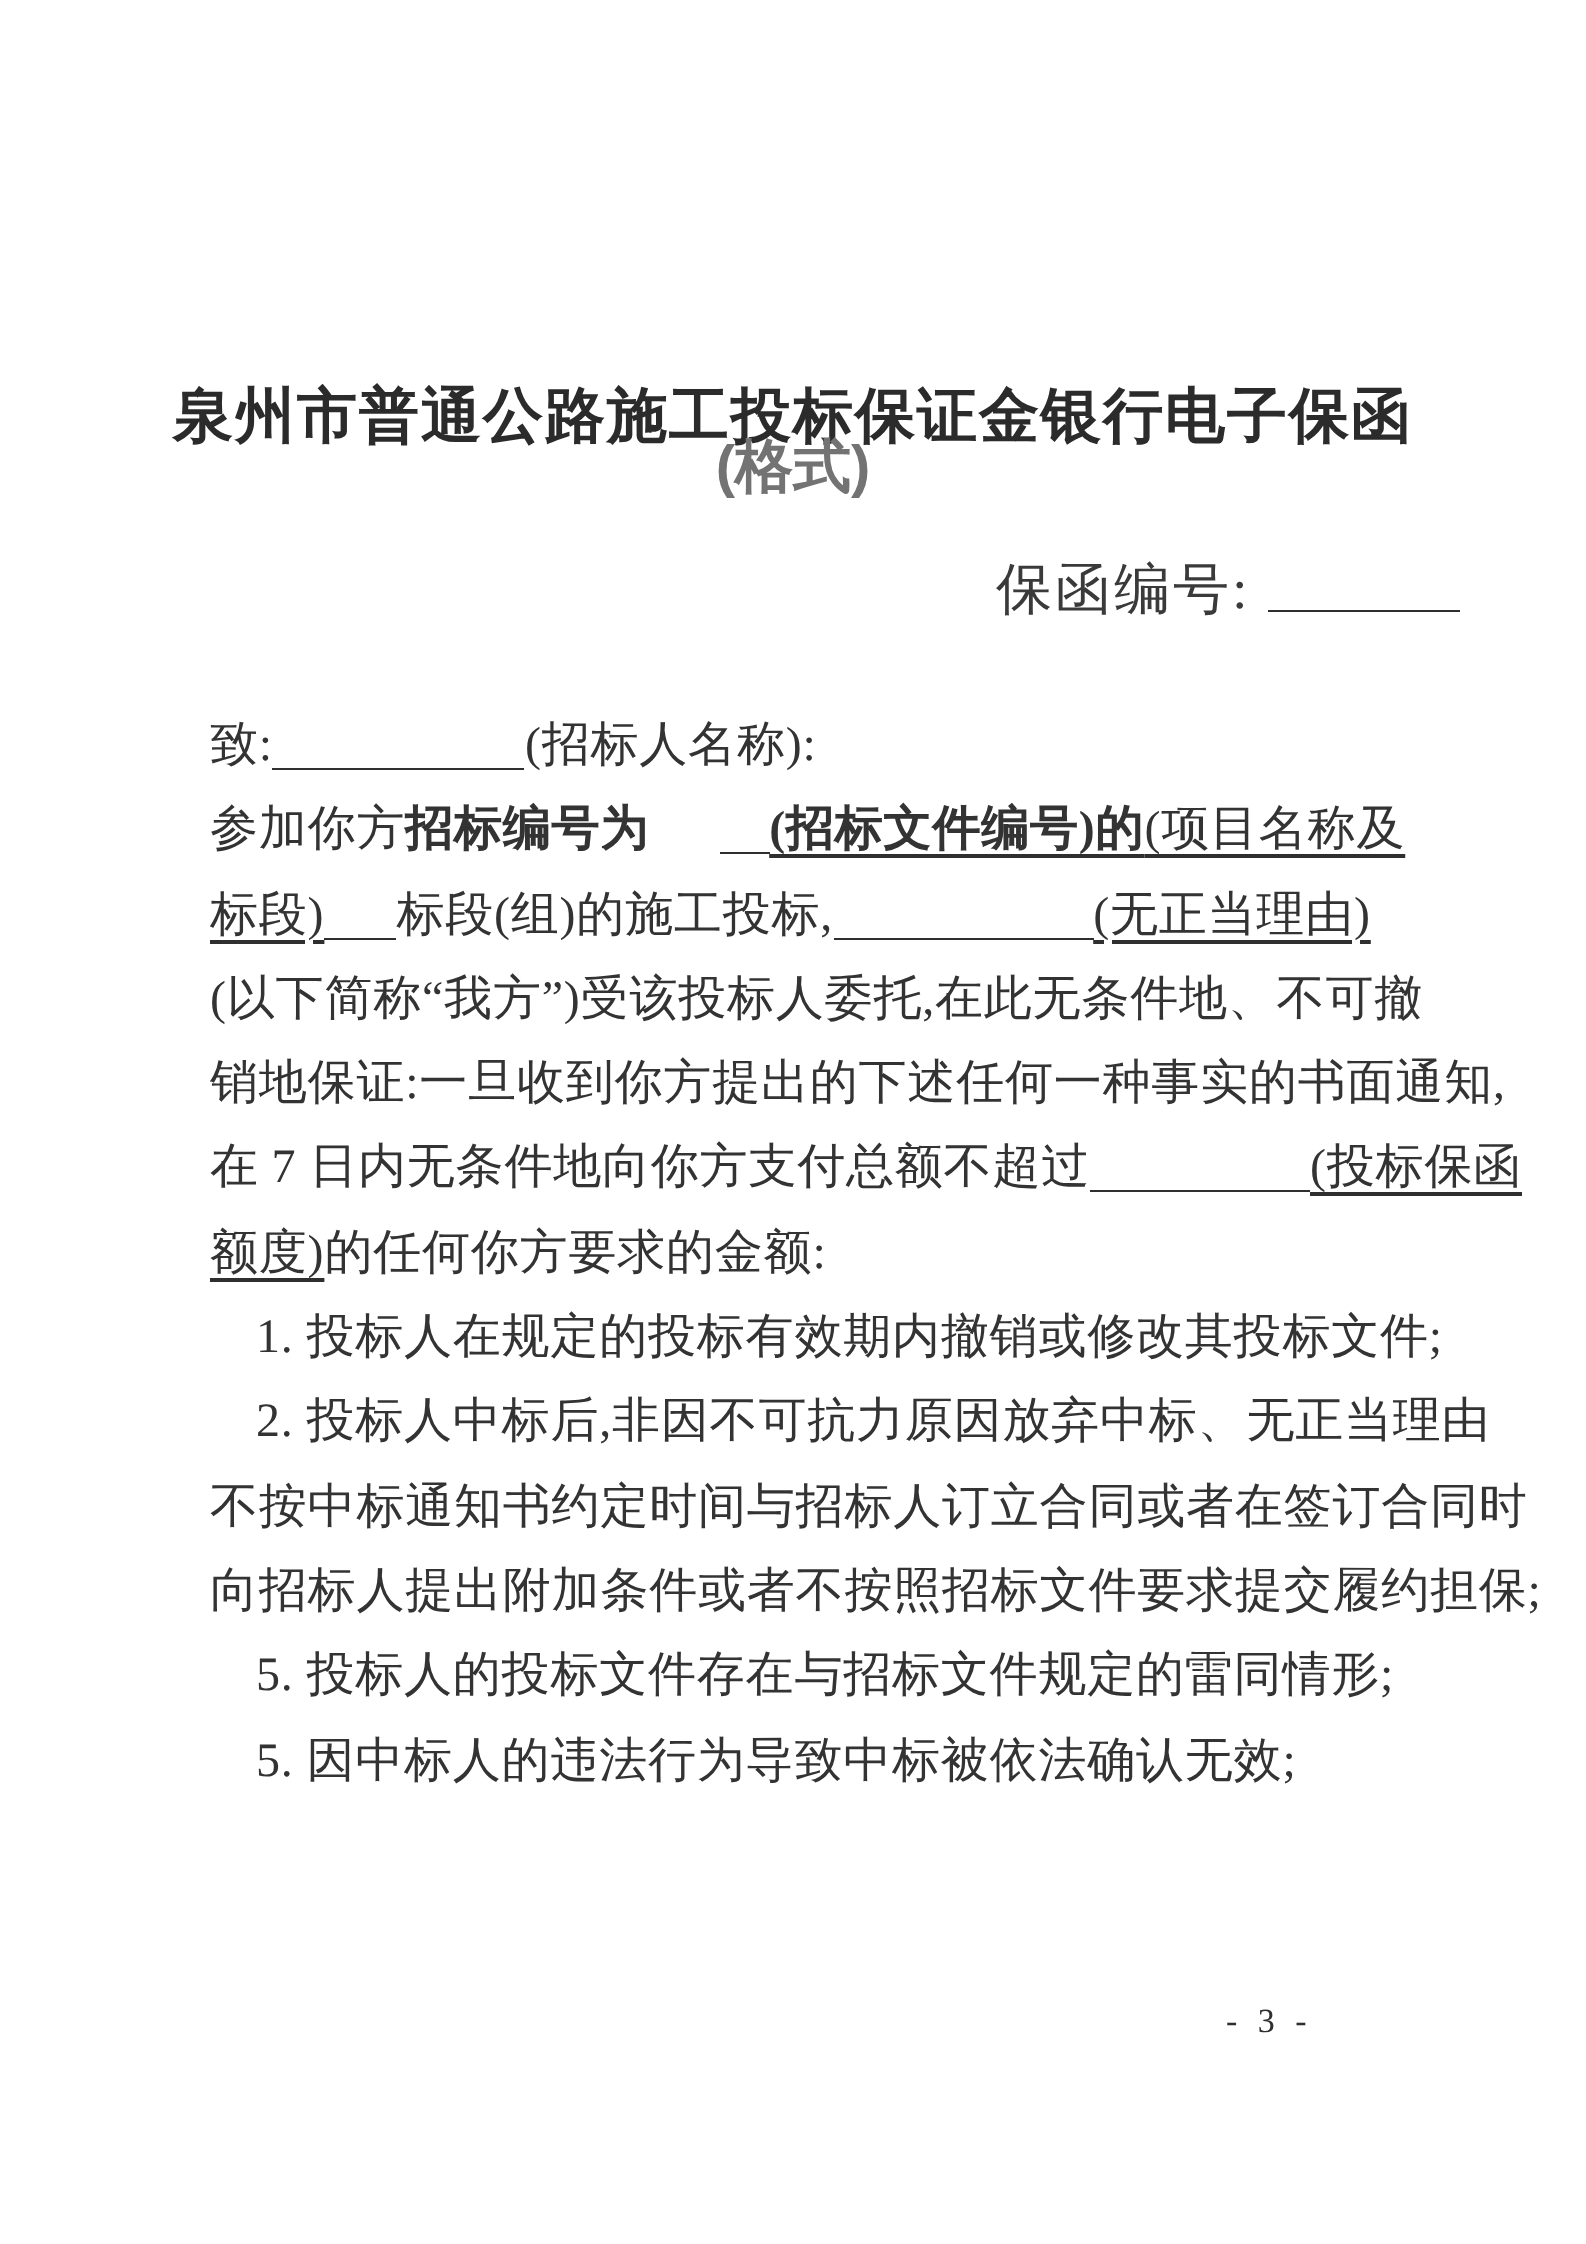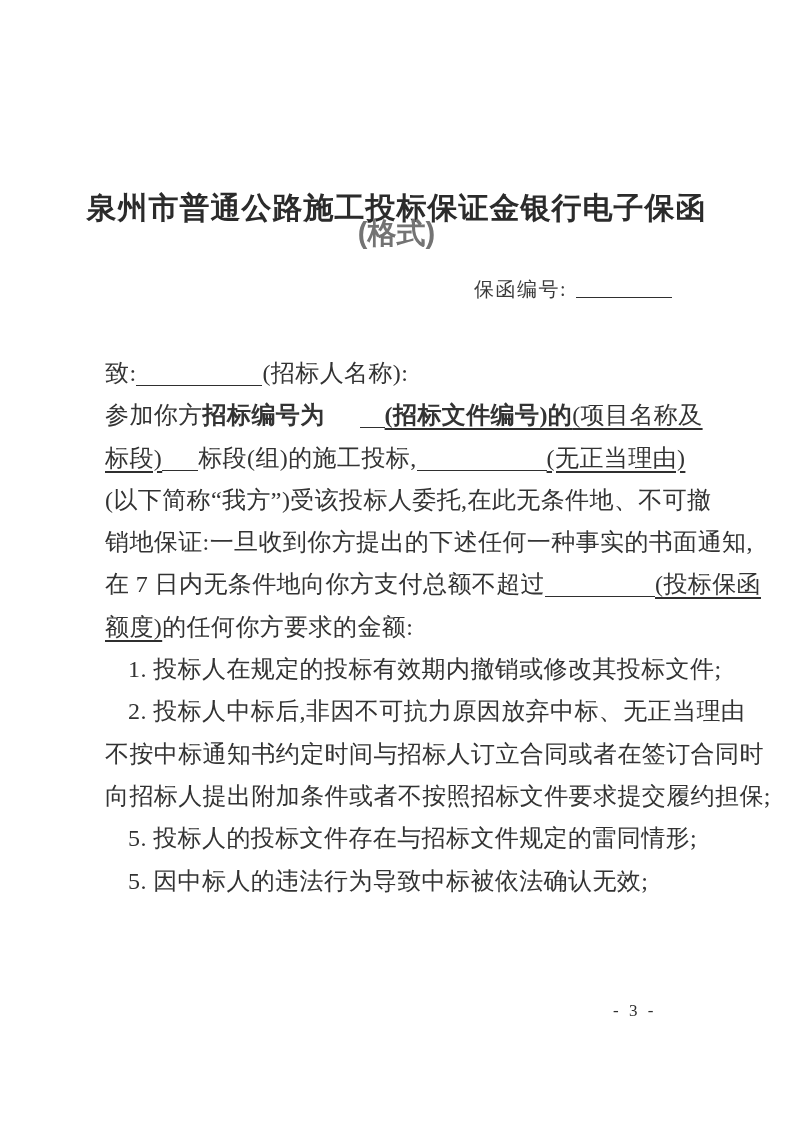--- a/index.html
+++ b/index.html
@@ -40,8 +40,8 @@
   .guarantee-no {
     position: absolute;
     top: 276px;
-    left: 474px;
-    font-size: 20px;
+    left: 498px;
+    font-size: 28px;
     letter-spacing: 1.5px;
     color: #3a3a3a;
     white-space: nowrap;

